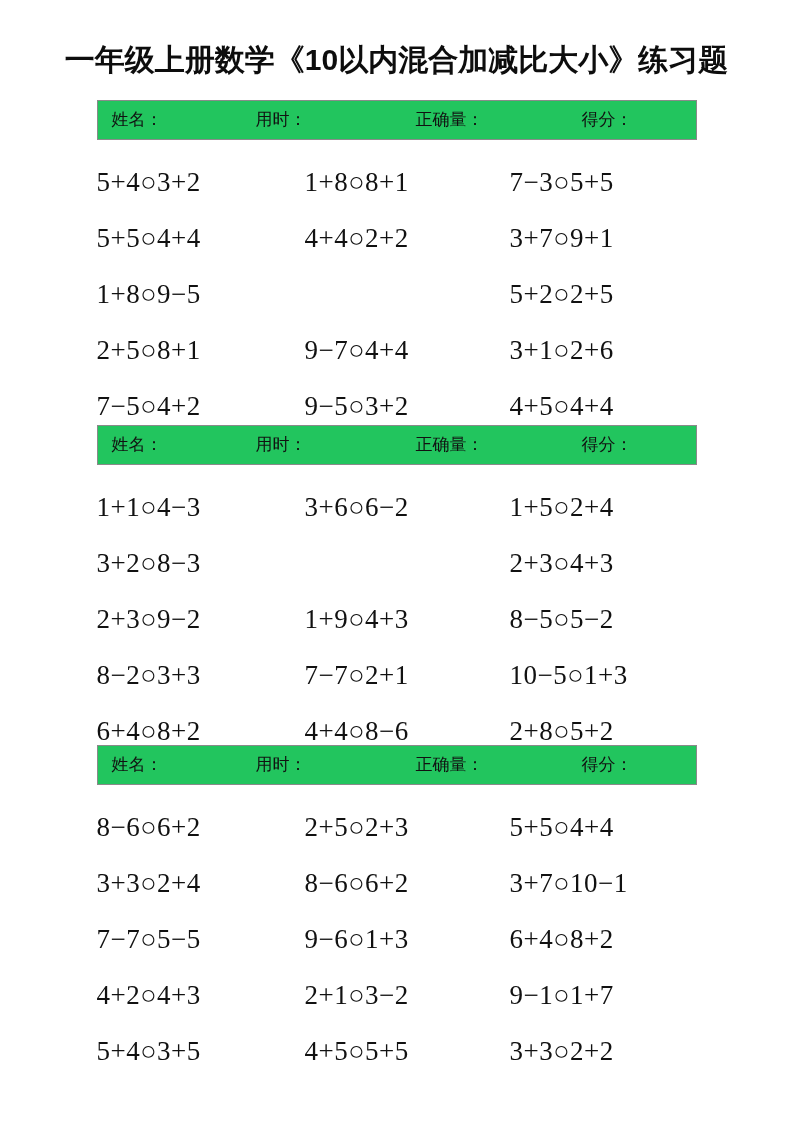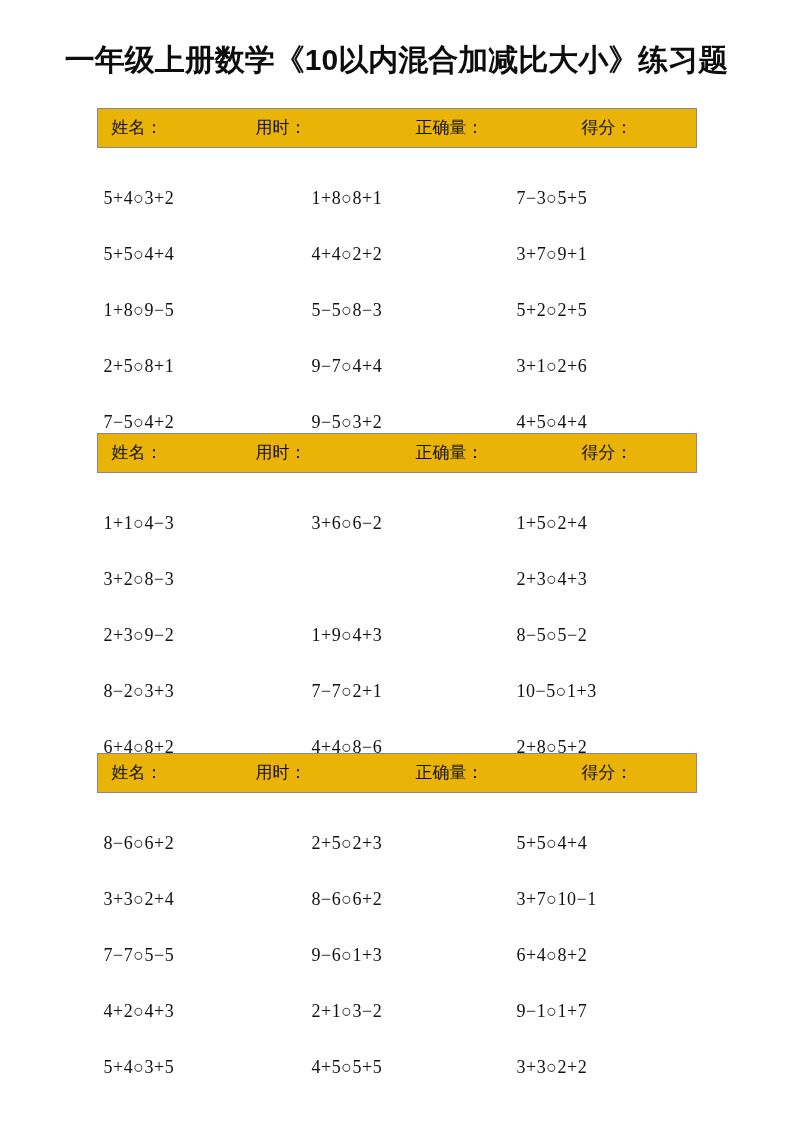--- a/index.html
+++ b/index.html
@@ -52,12 +52,12 @@
   
   .info-bar {
     position: relative;
-    margin: 8px auto;
+    margin: 0 auto;
     width: 600px;
     height: 40px;
     box-sizing: border-box;
     border: 1.5px solid #8a8a8a;
-    background: #eab308;
+    background: #22c55e;
   }
   .info-field {
     position: absolute;

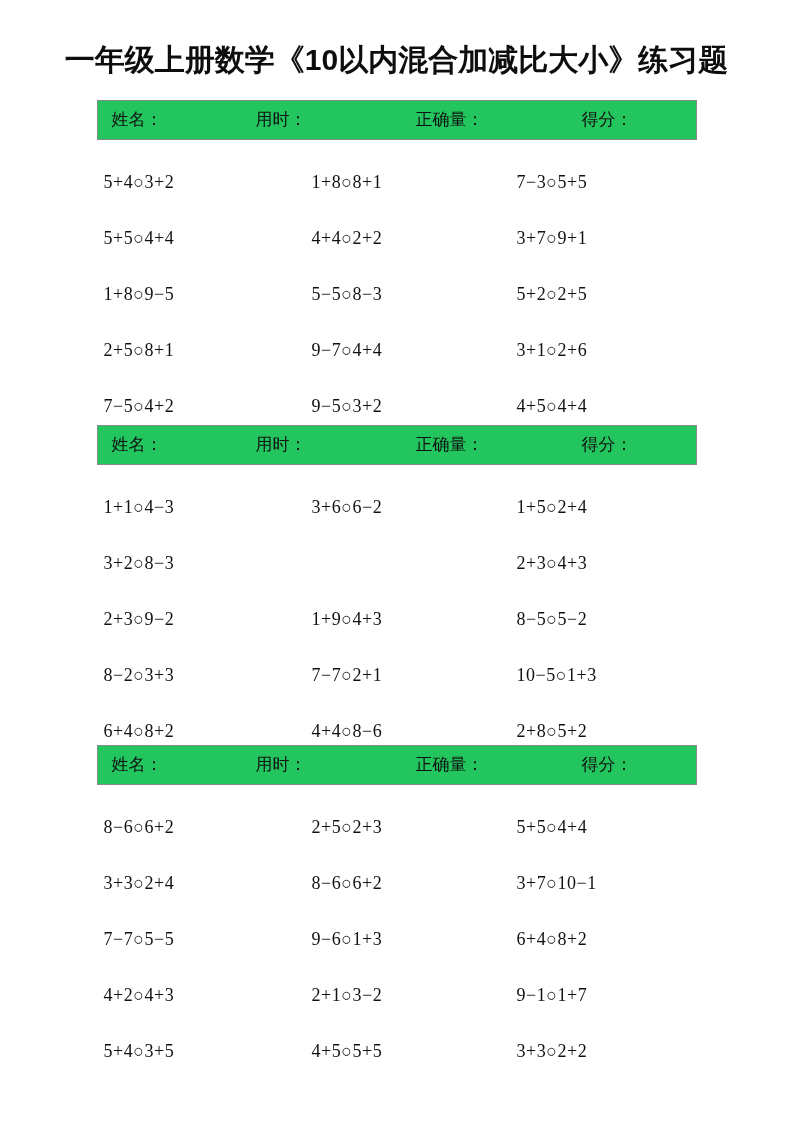--- a/index.html
+++ b/index.html
@@ -90,12 +90,11 @@
     position: absolute;
     top: 0;
     font-family: "Liberation Serif", "DejaVu Serif", serif;
-    font-size: 18px;
+    font-size: 27px;
     line-height: 56px;
     color: #111111;
     white-space: nowrap;
     letter-spacing: 0.5px;
-    margin-left: 7px;
   }
   .col-0 { left: 20px; }
   .col-1 { left: 228px; }

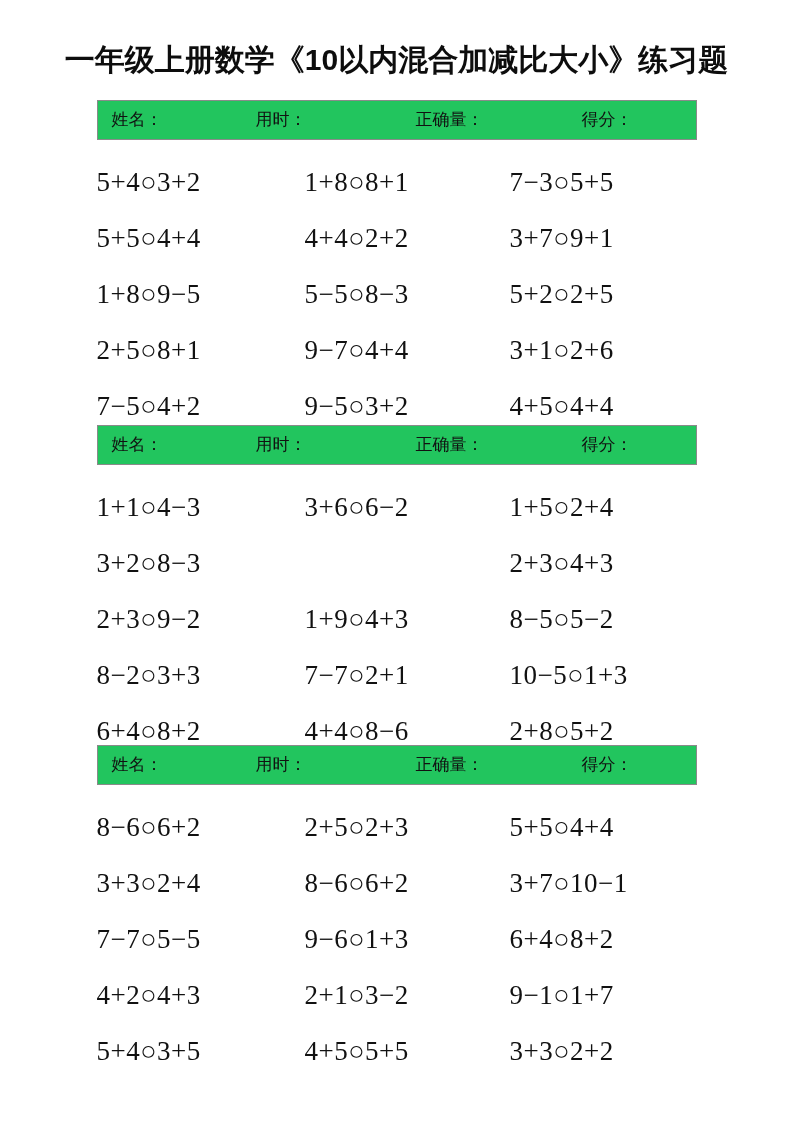--- a/index.html
+++ b/index.html
@@ -127,7 +127,6 @@
       </div>
       <div class="problem-row">
         <span class="problem-cell col-0">1+8○9−5</span>
-        <span class="problem-cell col-1">5−5○8−3</span>
         <span class="problem-cell col-2">5+2○2+5</span>
       </div>
       <div class="problem-row">

